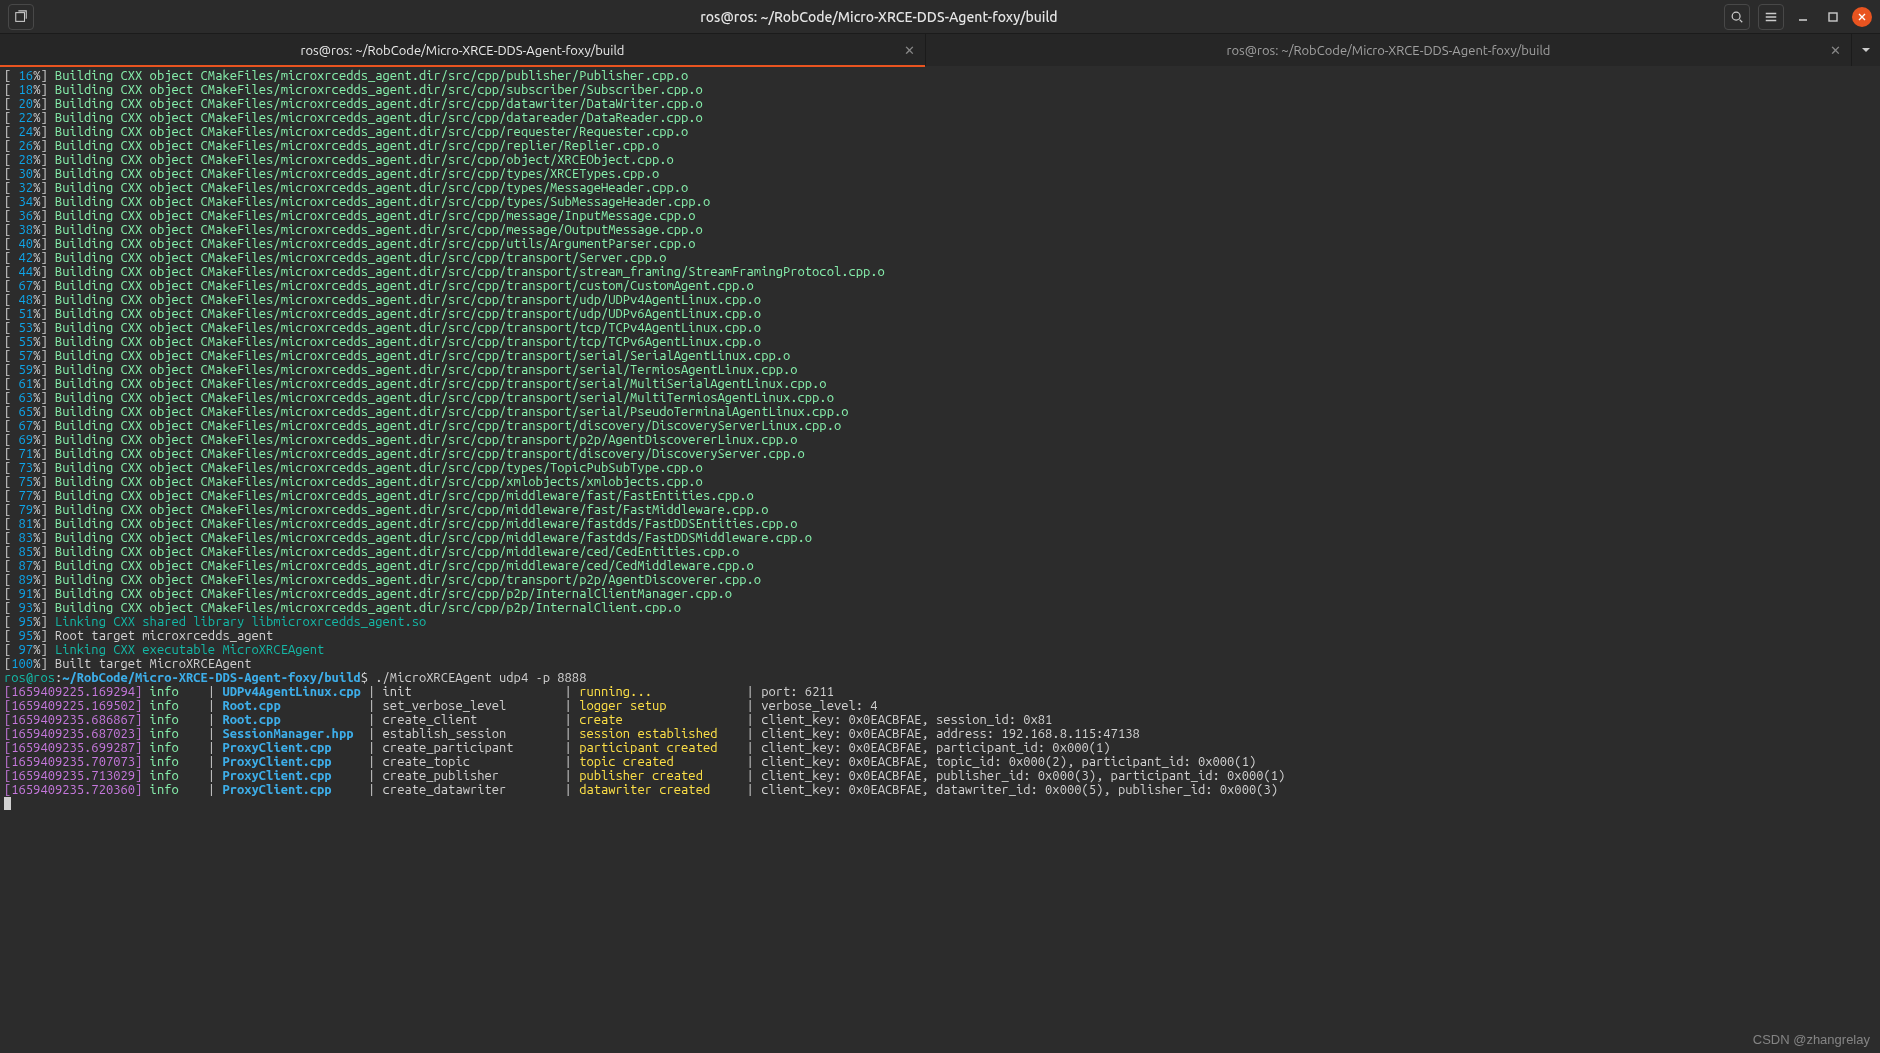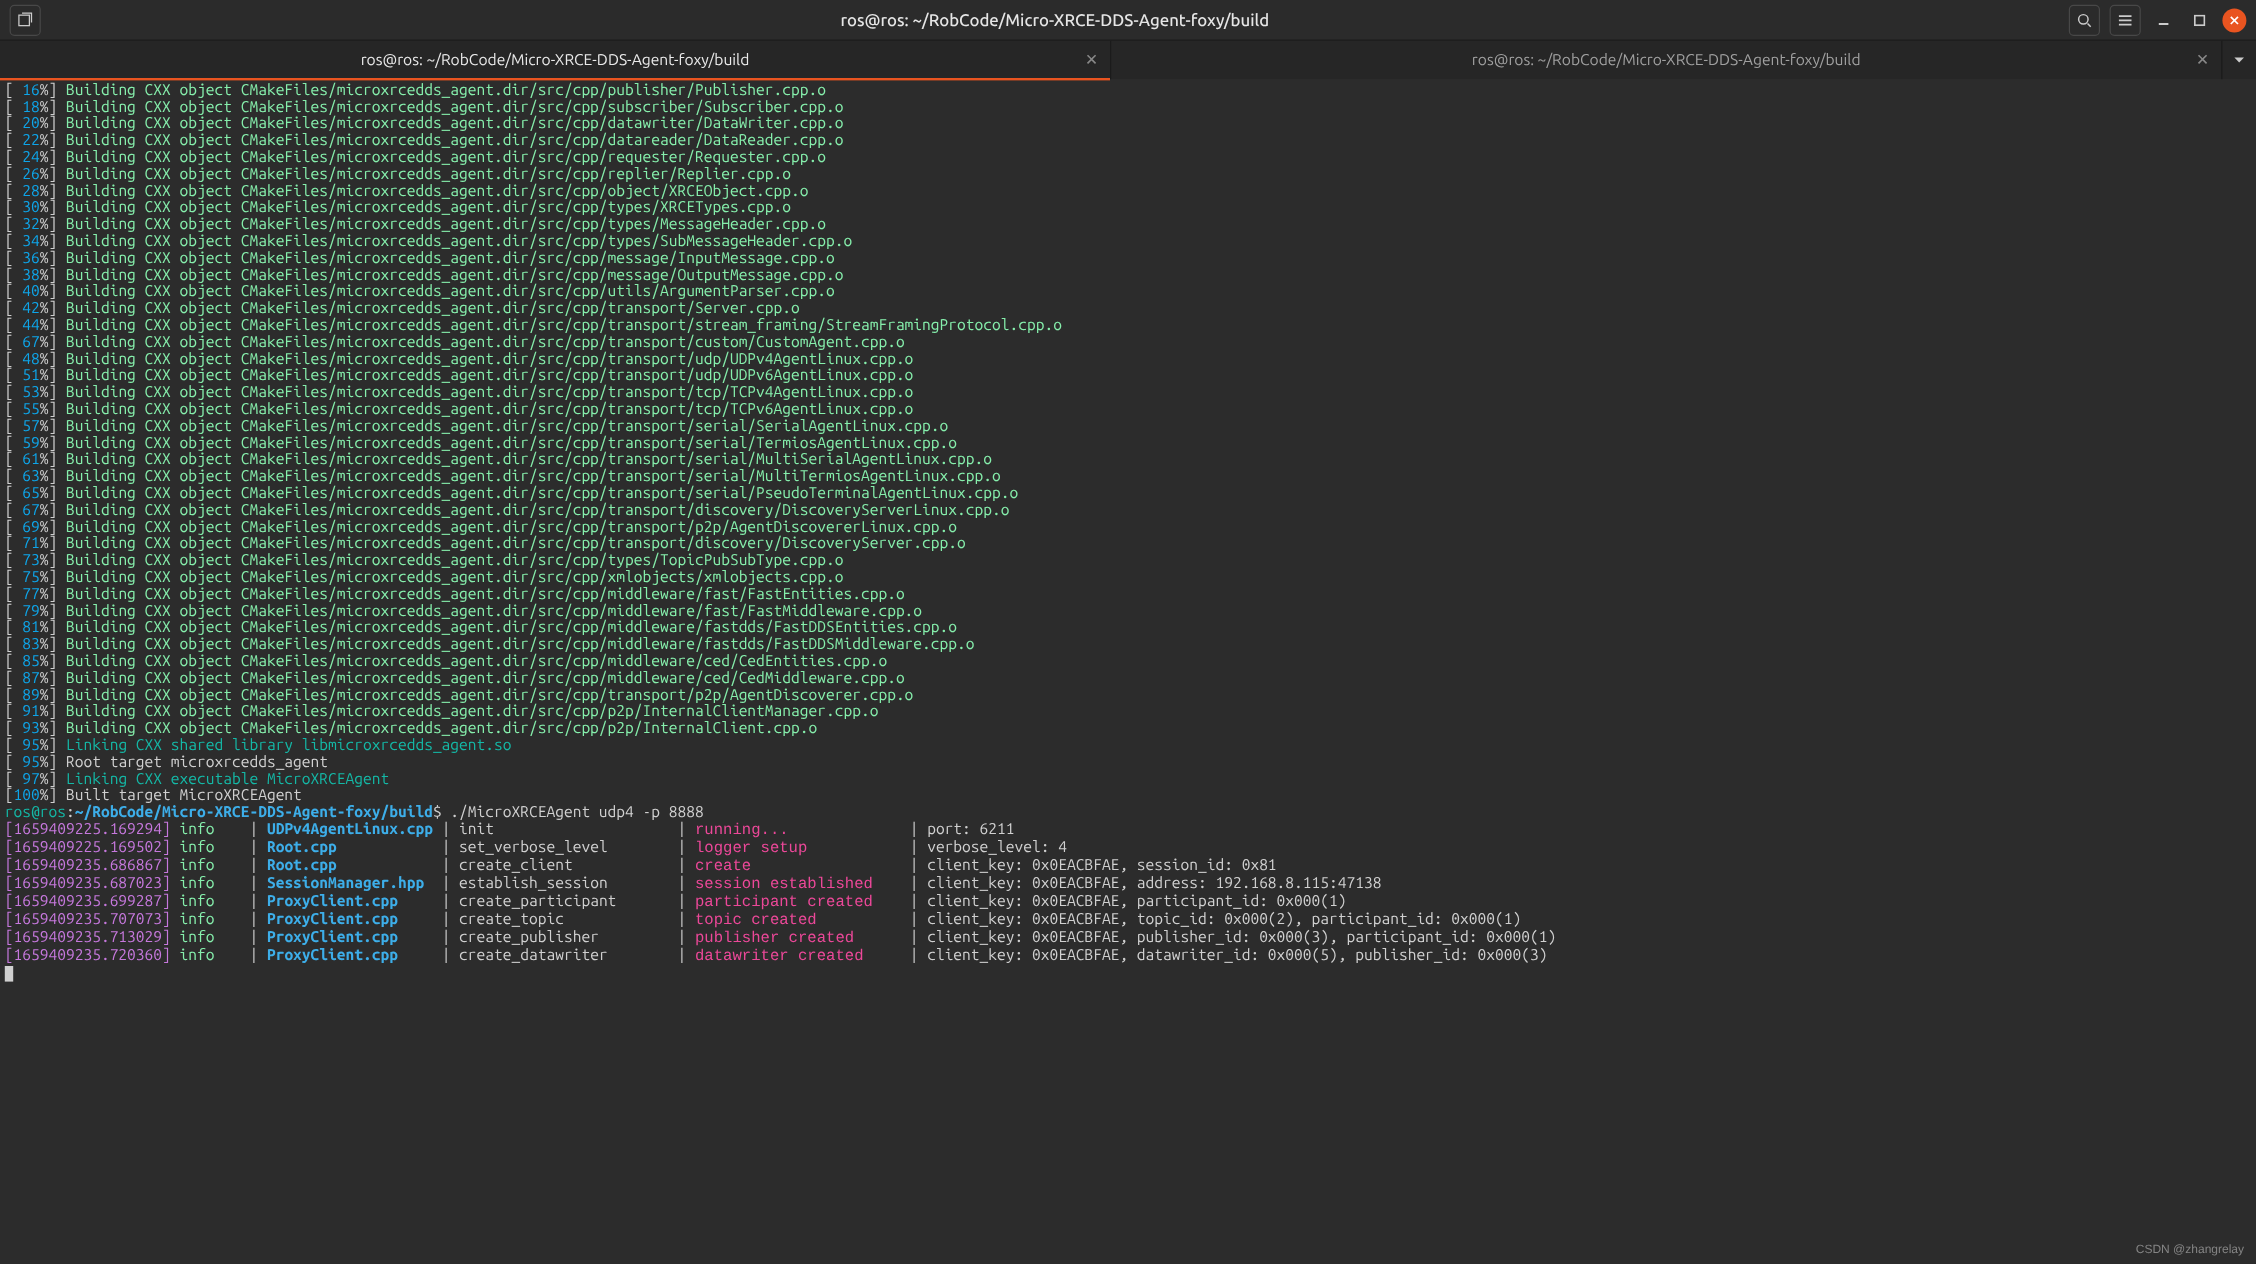--- a/index.html
+++ b/index.html
@@ -92,7 +92,7 @@
   .pink { color: #c678dd; }
   .cyan { color: #3daee9; font-weight: bold; }
   .brightgreen { color: #14b8a6; }
-  .yellow { color: #ec4899; font-family: Liberation Mono, monospace; }
+  .yellow { color: #fde047; }
   .watermark {
     position: absolute;
     right: 10px; bottom: 6px;

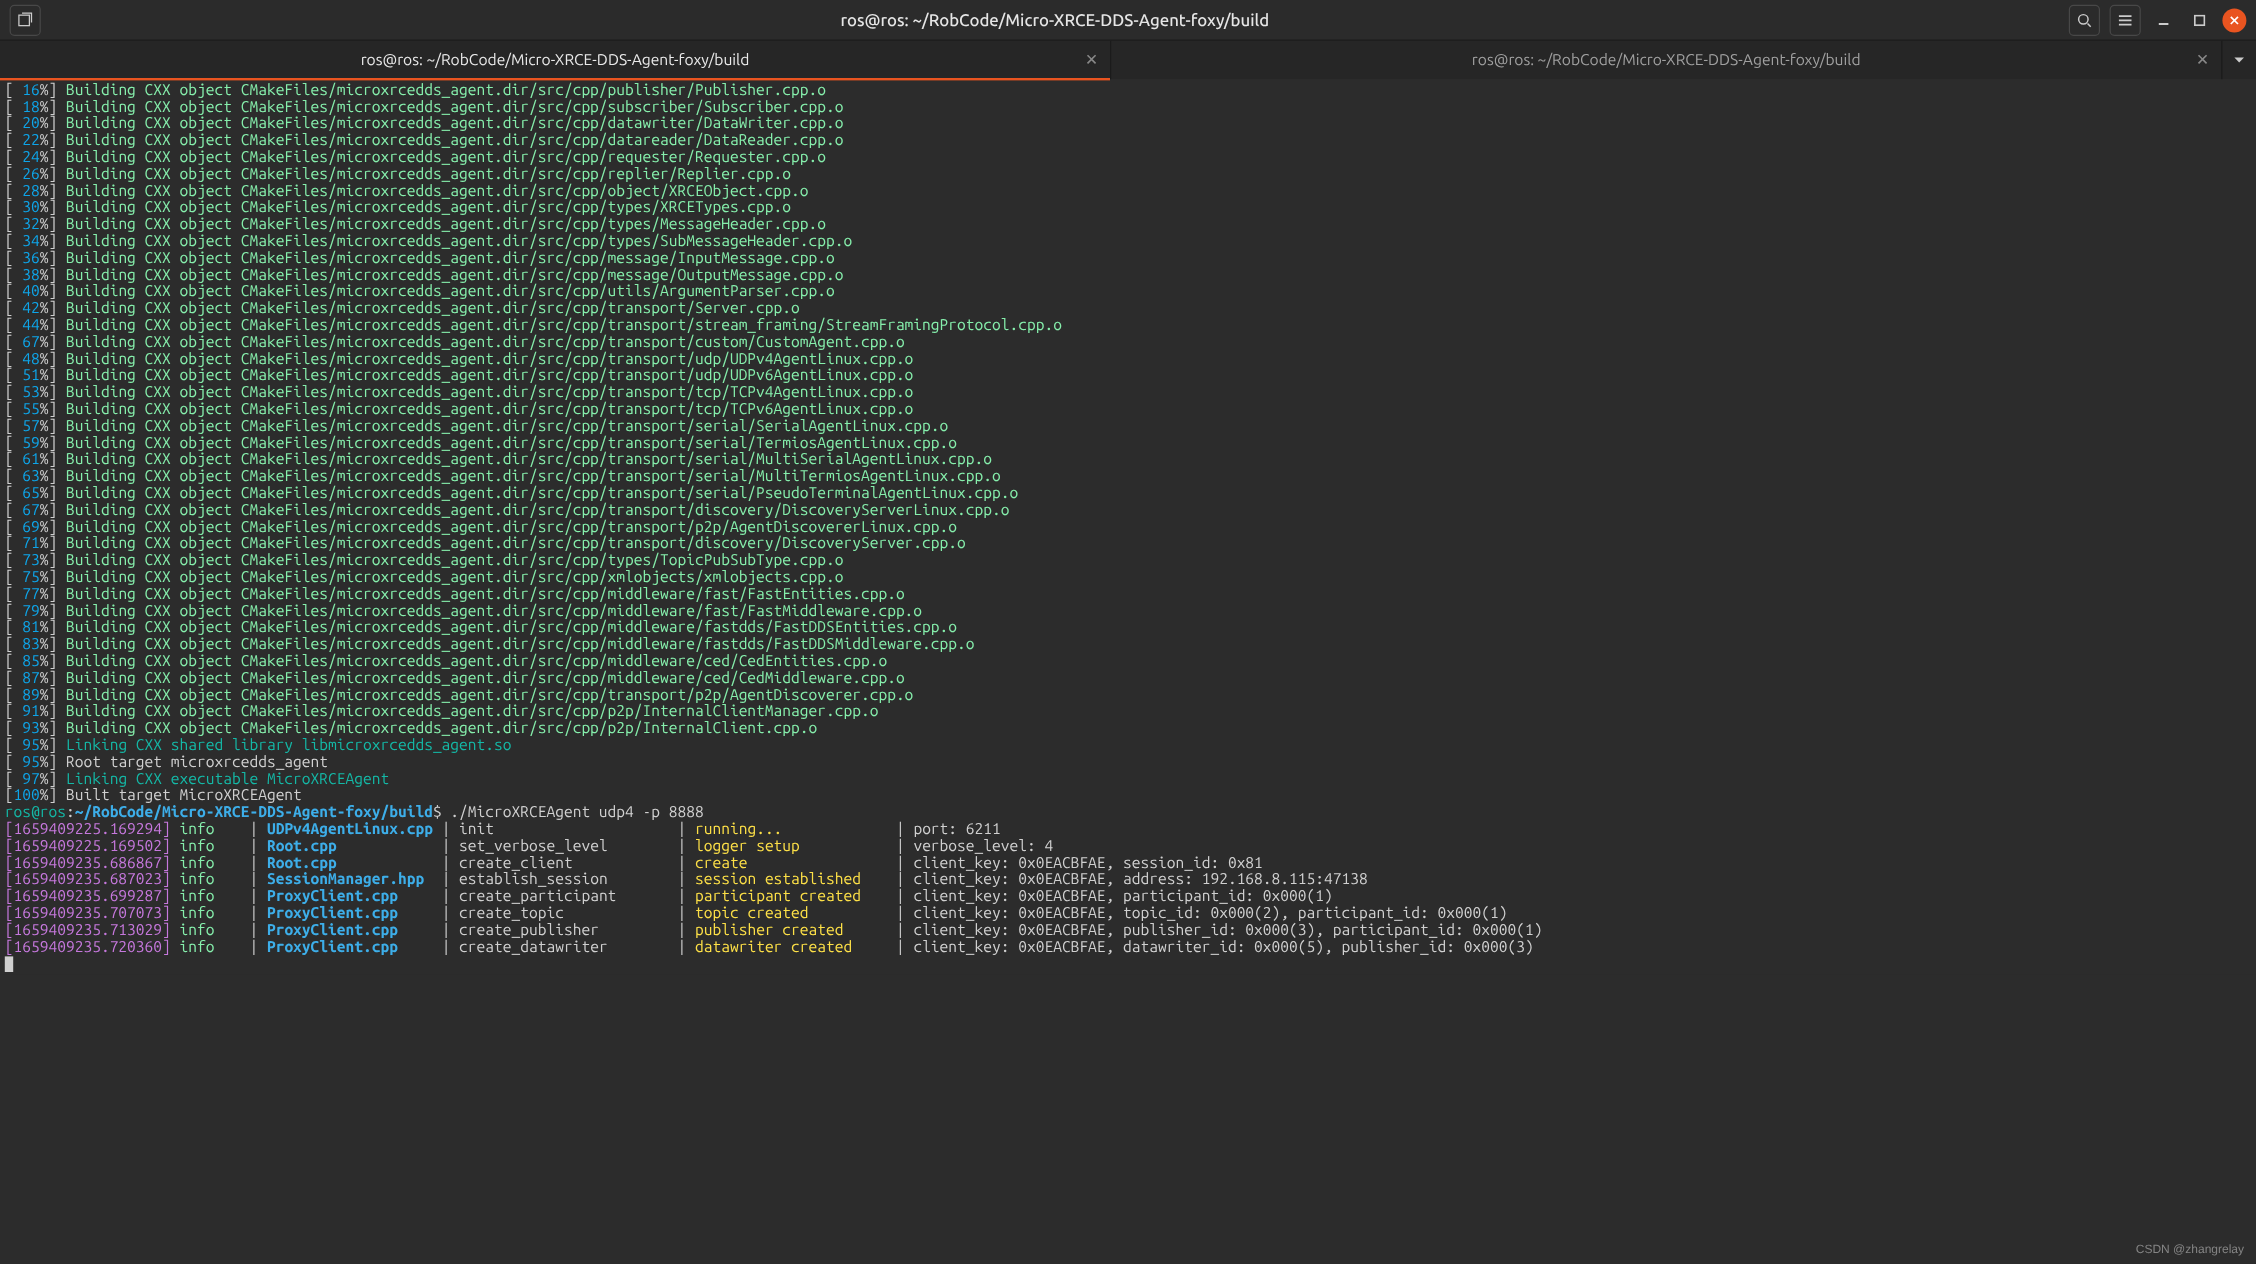--- a/index.html
+++ b/index.html
@@ -98,7 +98,7 @@
     right: 10px; bottom: 6px;
     color: #9a9a9a;
     font-family: sans-serif;
-    font-size: 10px;
+    font-size: 13px;
     opacity: 0.8;
   }
   .cursor {

